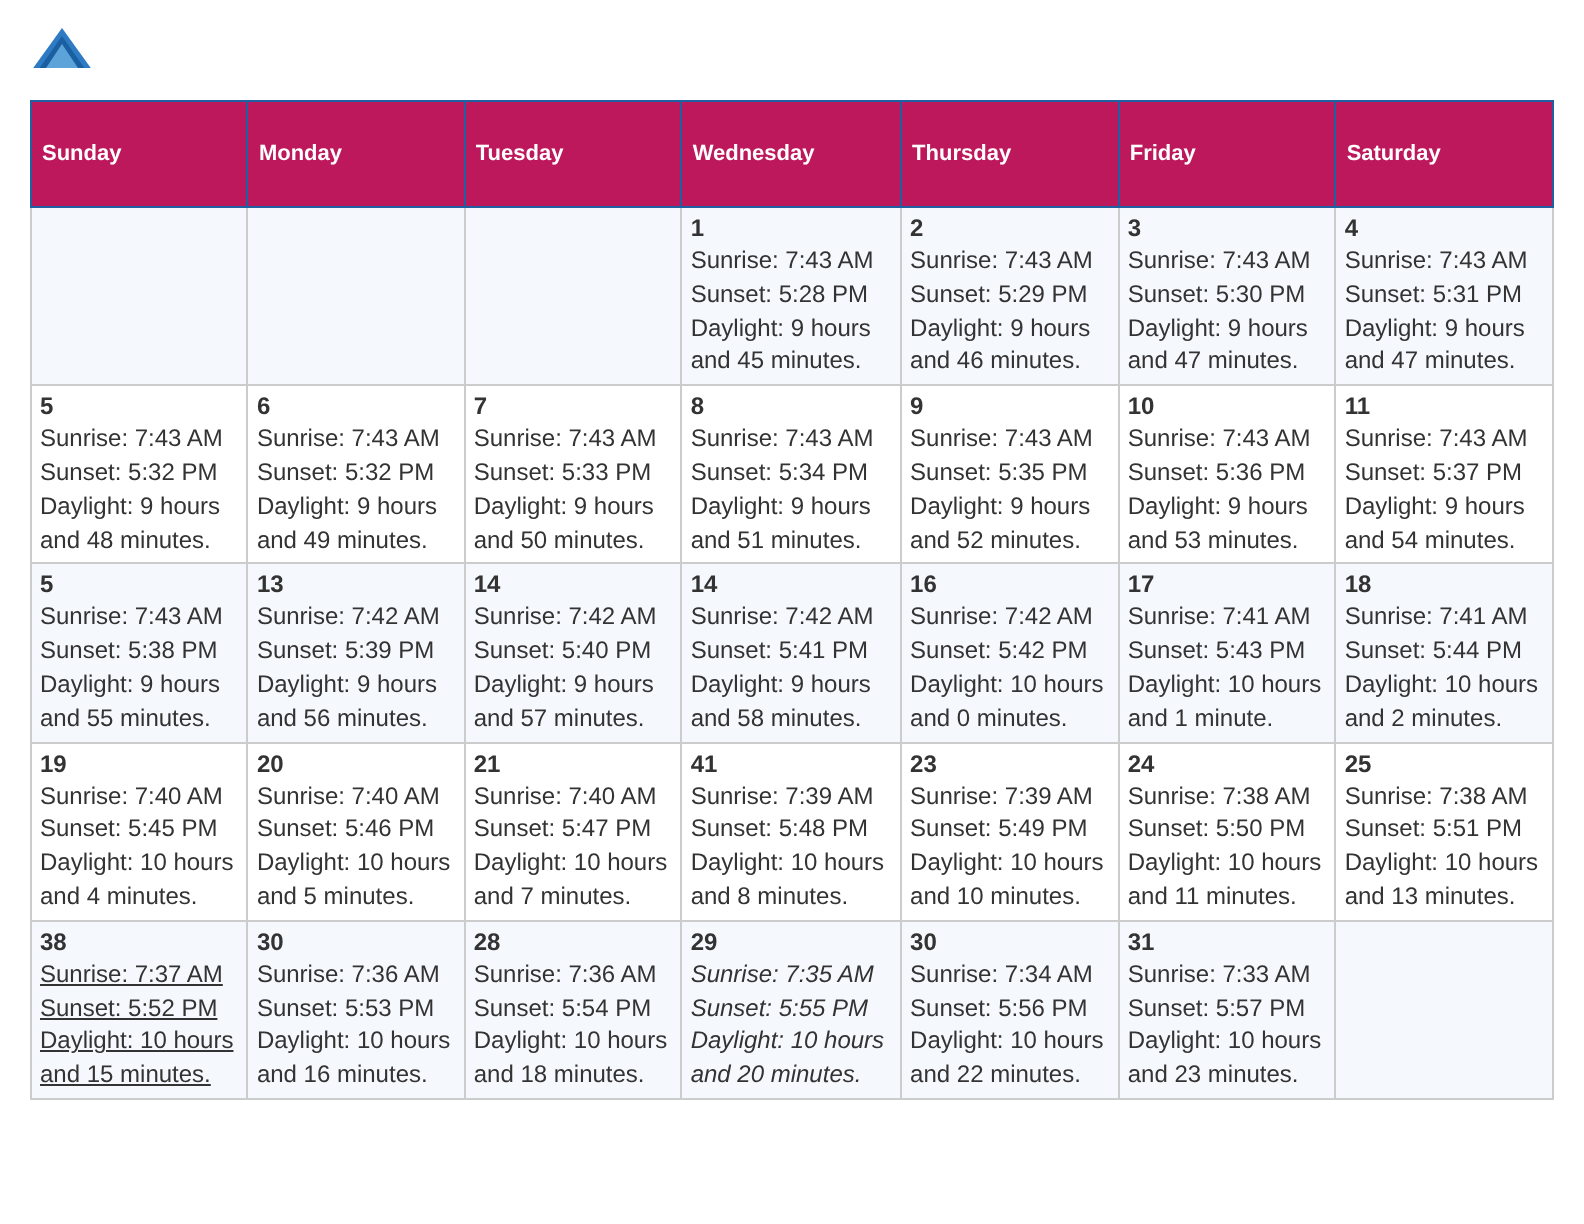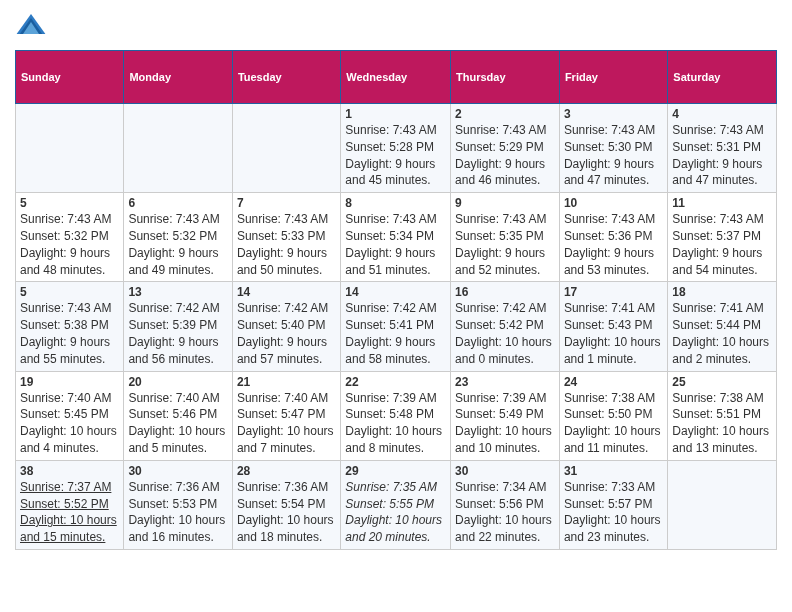--- a/index.html
+++ b/index.html
@@ -275,7 +275,7 @@
 Daylight: 10 hours and 7 minutes.</div>
           </td>
           <td>
-            <span class="day-number">22</span>
+            <span class="day-number">41</span>
             <div class="day-info" style="white-space: pre-line;">Sunrise: 7:39 AM
 Sunset: 5:48 PM
 Daylight: 10 hours and 8 minutes.</div>

